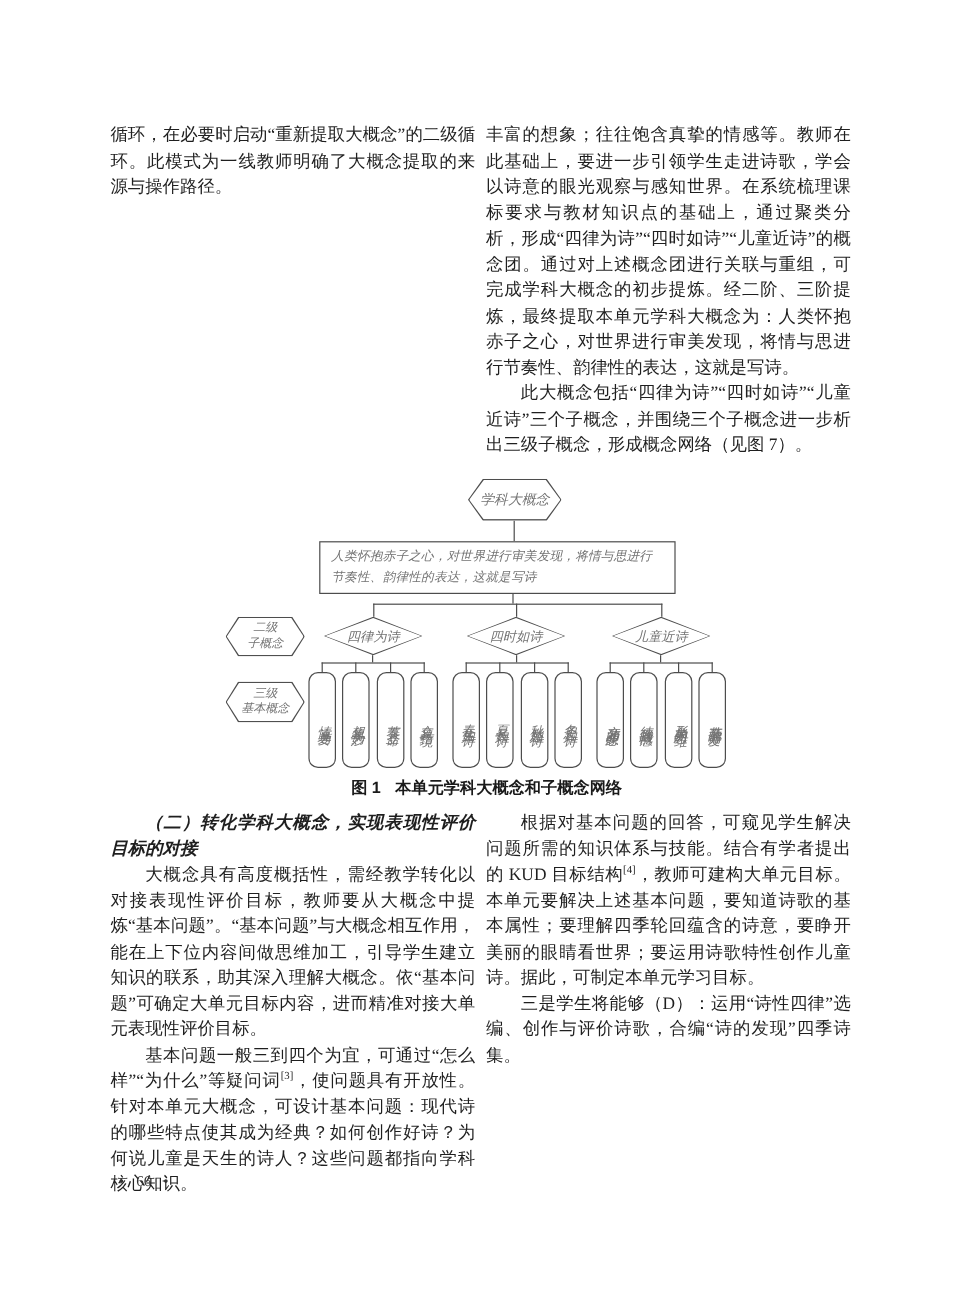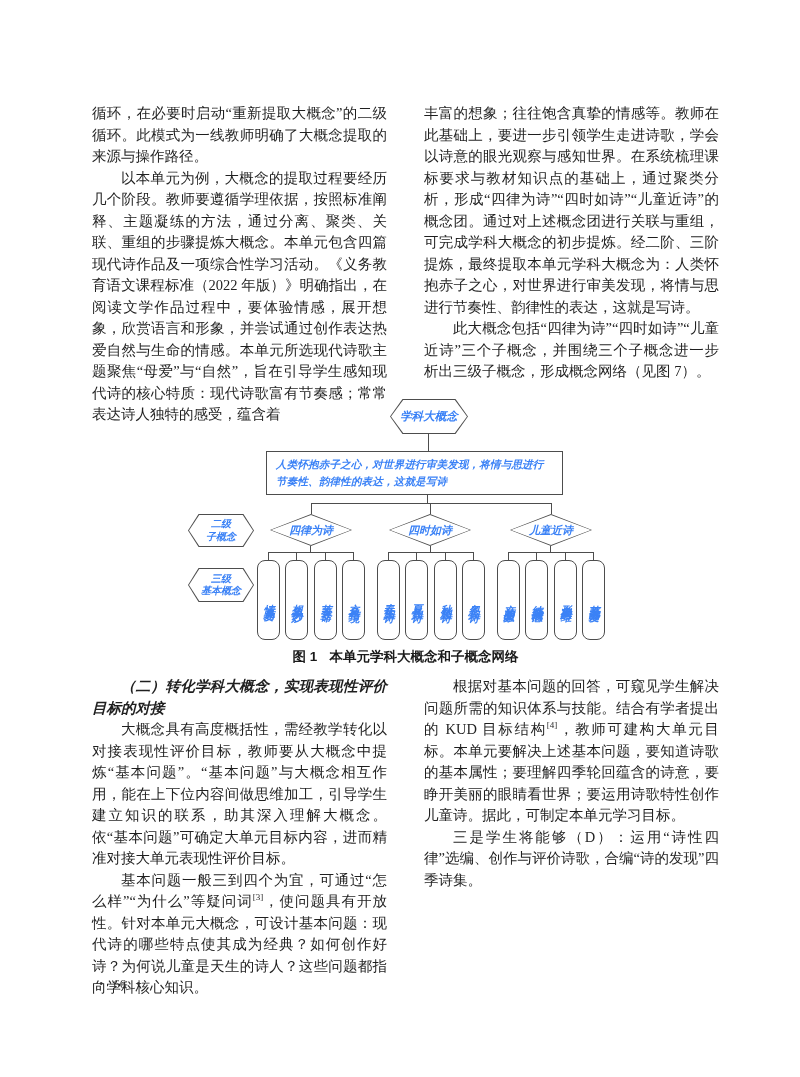--- a/index.html
+++ b/index.html
@@ -10,7 +10,7 @@
     font-family:"Liberation Serif","DejaVu Serif",serif;
     color:#1f1f1f;
   }
-  .cols { position:absolute; left:92px; width:627px; display:flex; gap:37px; }
+  .cols { position:absolute; left:92px; width:627px; display:flex; gap:9px; }
   .col { width:304px; font-size:14.5px; line-height:21.5px; text-align:justify; text-justify:inter-character; }
   .col p { margin:0; }
   p.ind { text-indent:2em; }

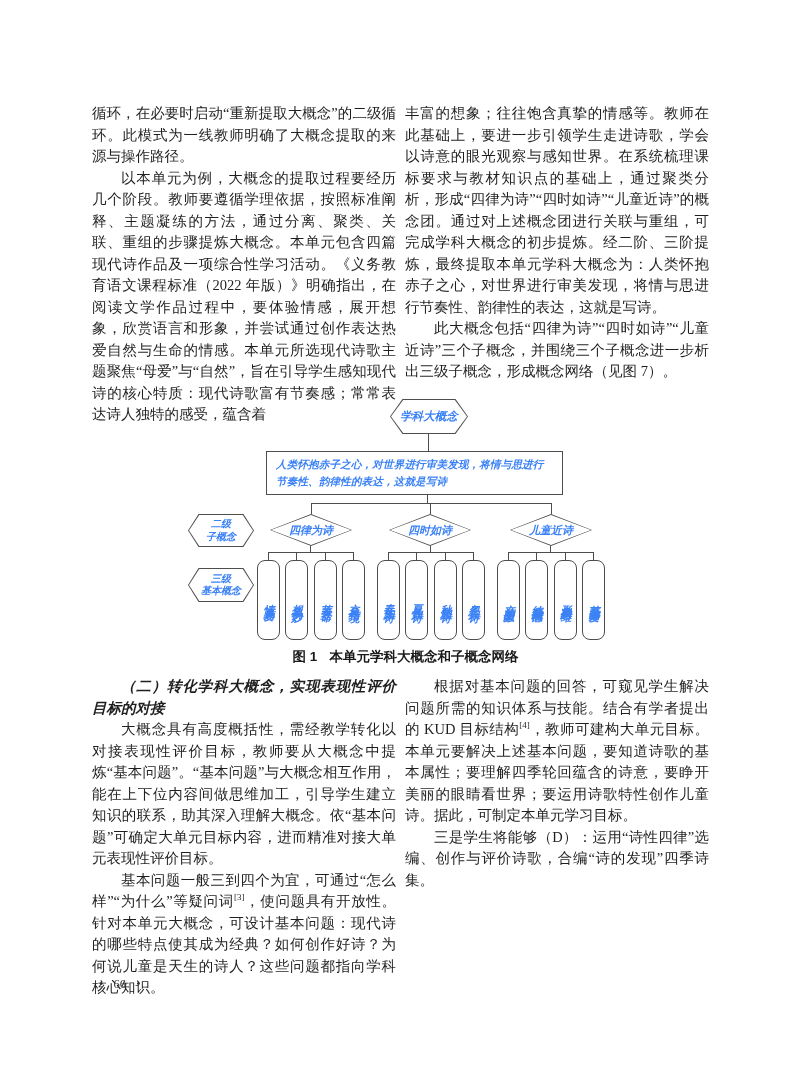--- a/index.html
+++ b/index.html
@@ -60,7 +60,6 @@
   <div class="cols" style="top:103px;">
     <div class="col">
       <p>循环，在必要时启动“重新提取大概念”的二级循环。此模式为一线教师明确了大概念提取的来源与操作路径。</p>
-      <p class="ind">以本单元为例，大概念的提取过程要经历几个阶段。教师要遵循学理依据，按照标准阐释、主题凝练的方法，通过分离、聚类、关联、重组的步骤提炼大概念。本单元包含四篇现代诗作品及一项综合性学习活动。《义务教育语文课程标准（2022 年版）》明确指出，在阅读文学作品过程中，要体验情感，展开想象，欣赏语言和形象，并尝试通过创作表达热爱自然与生命的情感。本单元所选现代诗歌主题聚焦“母爱”与“自然”，旨在引导学生感知现代诗的核心特质：现代诗歌富有节奏感；常常表达诗人独特的感受，蕴含着</p>
     </div>
     <div class="col">
       <p>丰富的想象；往往饱含真挚的情感等。教师在此基础上，要进一步引领学生走进诗歌，学会以诗意的眼光观察与感知世界。在系统梳理课标要求与教材知识点的基础上，通过聚类分析，形成“四律为诗”“四时如诗”“儿童近诗”的概念团。通过对上述概念团进行关联与重组，可完成学科大概念的初步提炼。经二阶、三阶提炼，最终提取本单元学科大概念为：人类怀抱赤子之心，对世界进行审美发现，将情与思进行节奏性、韵律性的表达，这就是写诗。</p>

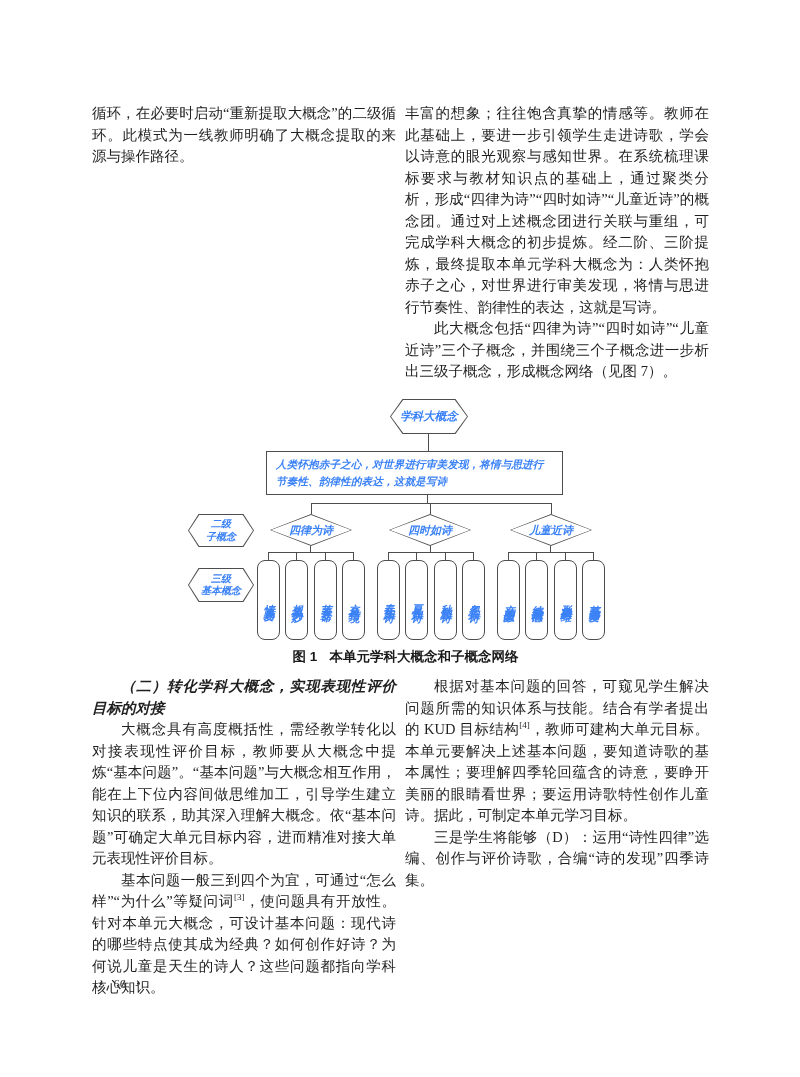--- a/index.html
+++ b/index.html
@@ -19,7 +19,7 @@
 
   
   .figure { position:absolute; left:92px; top:395px; width:627px; height:250px; }
-  .fig-text { font-style:italic; color:#3b82f6;font-weight:bold; }
+  .fig-text { font-style:italic; color:#737373; }
   .line { position:absolute; background:#4d4d4d; }
   .hex, .dia { position:absolute; background:#4d4d4d; }
   .hex-in, .dia-in {

